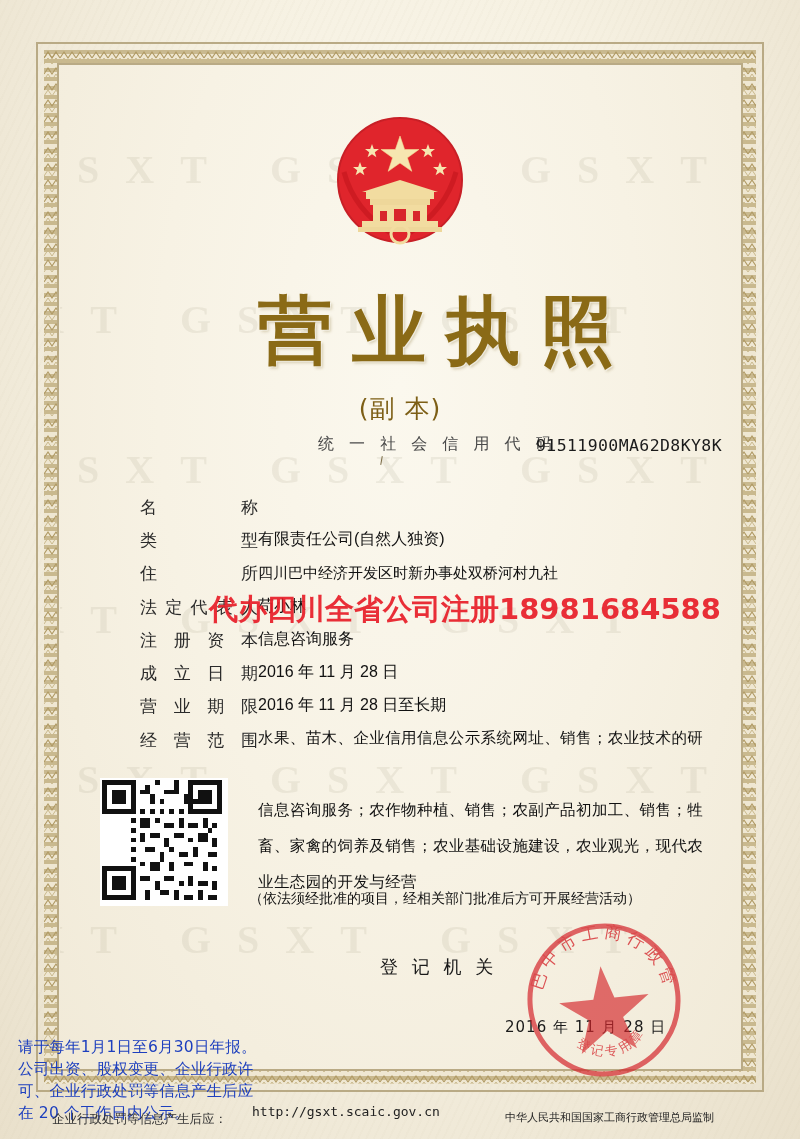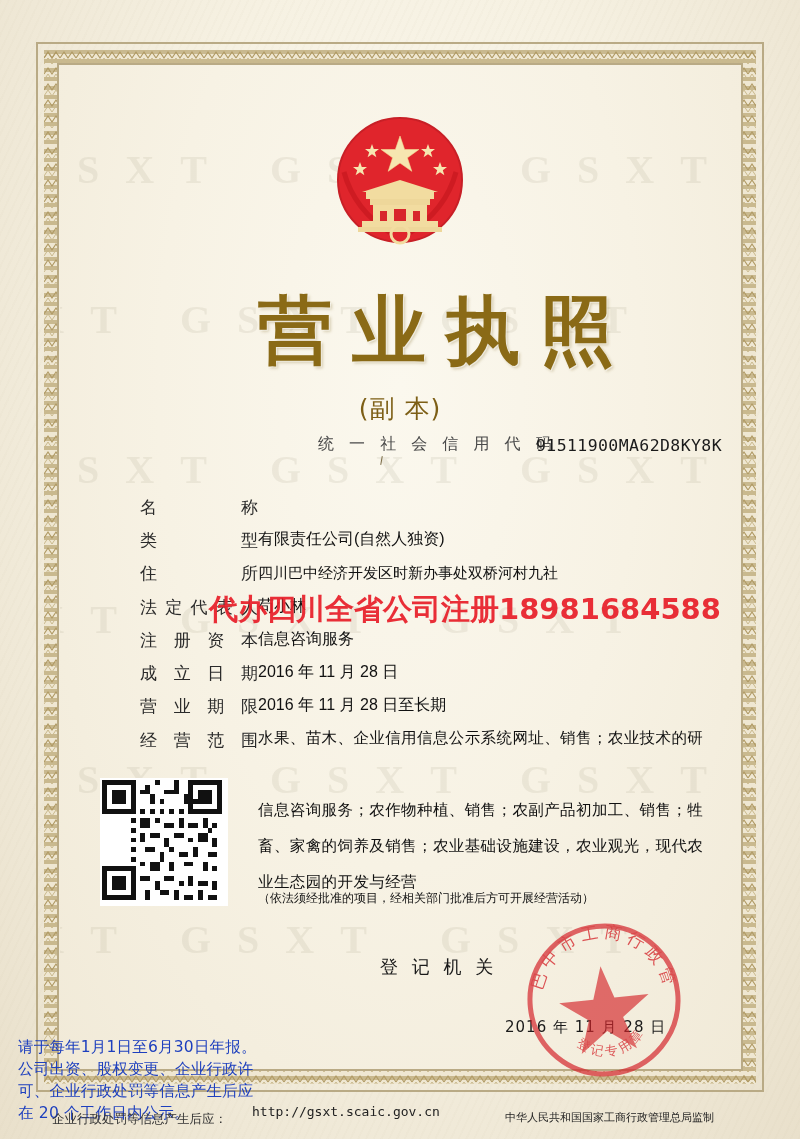--- a/index.html
+++ b/index.html
@@ -168,9 +168,9 @@
   }
   .scope-note {
     position: absolute;
-    left: 258px;
+    left: 249px;
     width: 486px;
-    font-size: 12px;
+    font-size: 14px;
     color: #111;
   }
 

